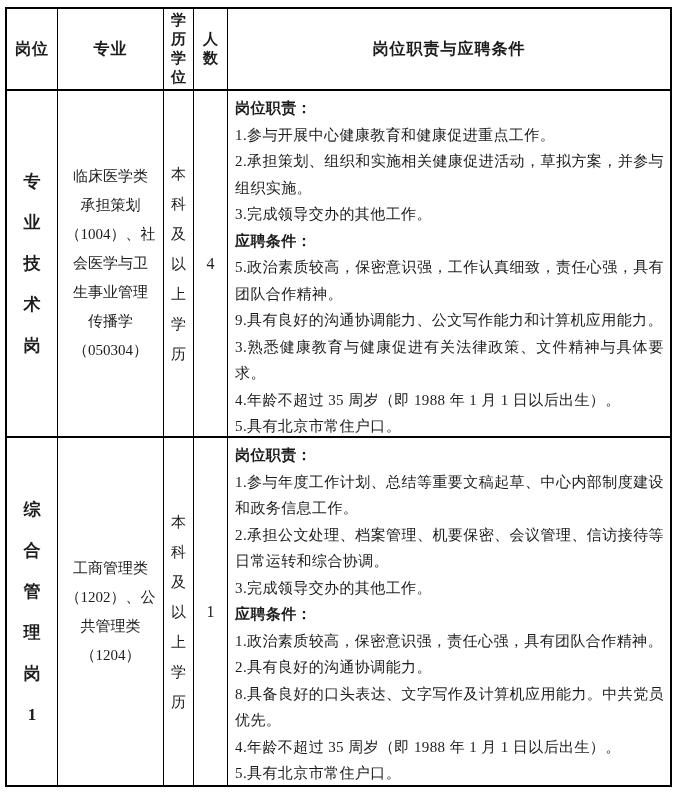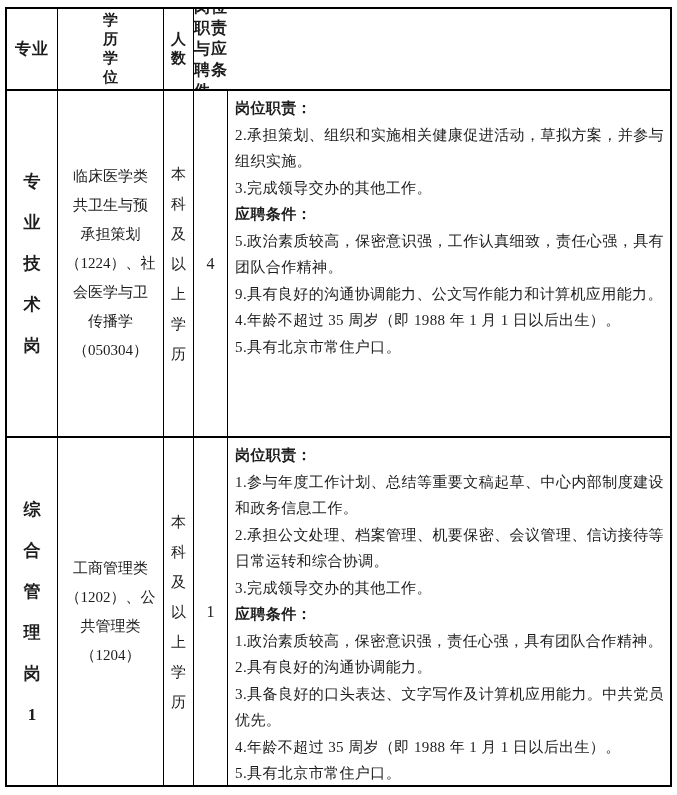--- a/index.html
+++ b/index.html
@@ -52,6 +52,7 @@
 <div class="tbl">
 
   <div class="row bb">
+    <div class="cell hcell">岗位</div>
     <div class="cell hcell">专业</div>
     <div class="cell hcell vstack hdr-vert">
         <div>学</div>

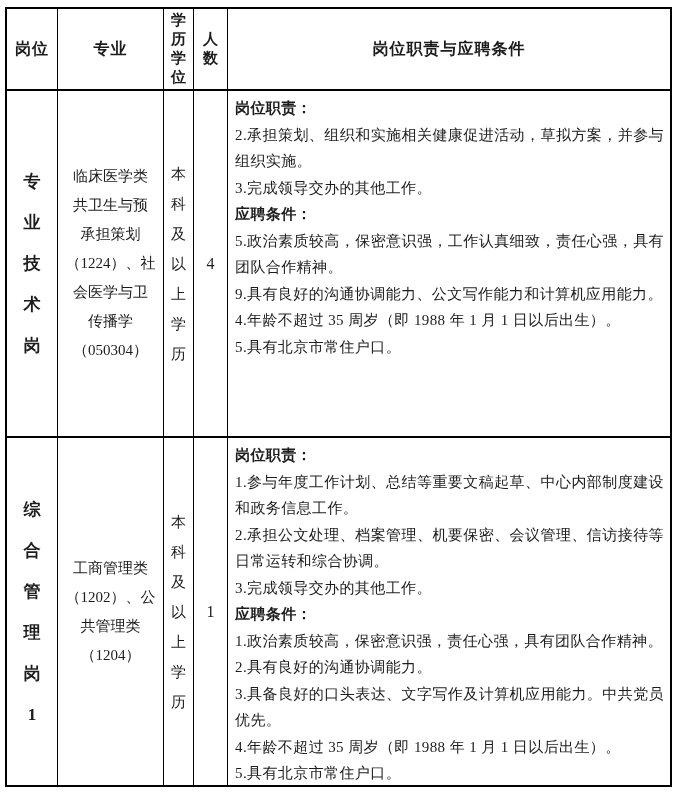--- a/index.html
+++ b/index.html
@@ -96,6 +96,7 @@
     <div class="cell count-cell">4</div>
     <div class="cell last duties-cell">
         <div class="b">岗位职责：</div>
+        <div>1.参与开展中心健康教育和健康促进重点工作。</div>
         <div>2.承担策划、组织和实施相关健康促进活动，草拟方案，并参与组织实施。</div>
         <div>3.完成领导交办的其他工作。</div>
         <div class="b">应聘条件：</div>

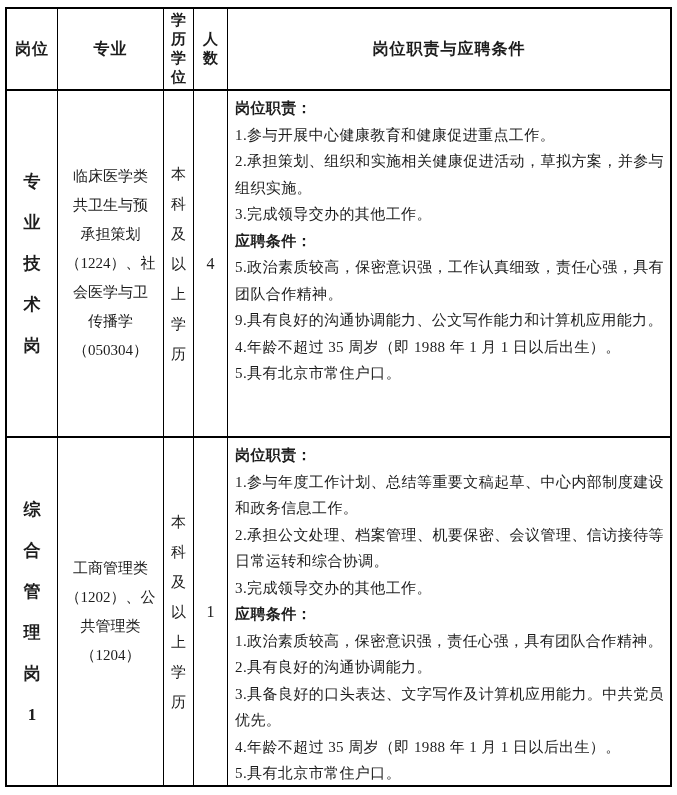--- a/index.html
+++ b/index.html
@@ -77,7 +77,6 @@
       </div>
     <div class="cell major-cell">
         <div>临床医学类</div>
-        <div>共卫生与预</div>
         <div>承担策划</div>
         <div>（1224）、社</div>
         <div>会医学与卫</div>

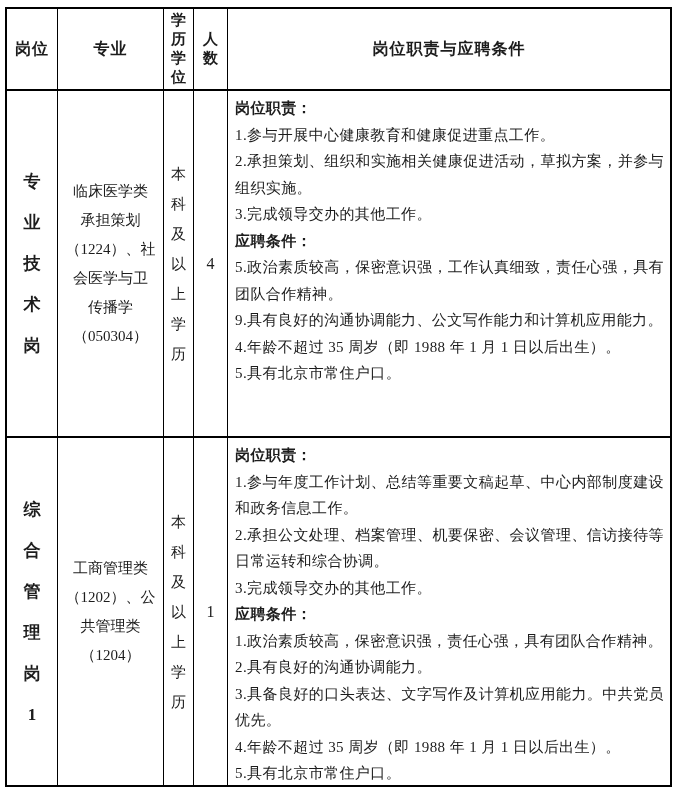--- a/index.html
+++ b/index.html
@@ -78,7 +78,7 @@
     <div class="cell major-cell">
         <div>临床医学类</div>
         <div>承担策划</div>
-        <div>（1224）、社</div>
+        <div>（1004）、社</div>
         <div>会医学与卫</div>
         <div>传播学</div>
         <div>（050304）</div>

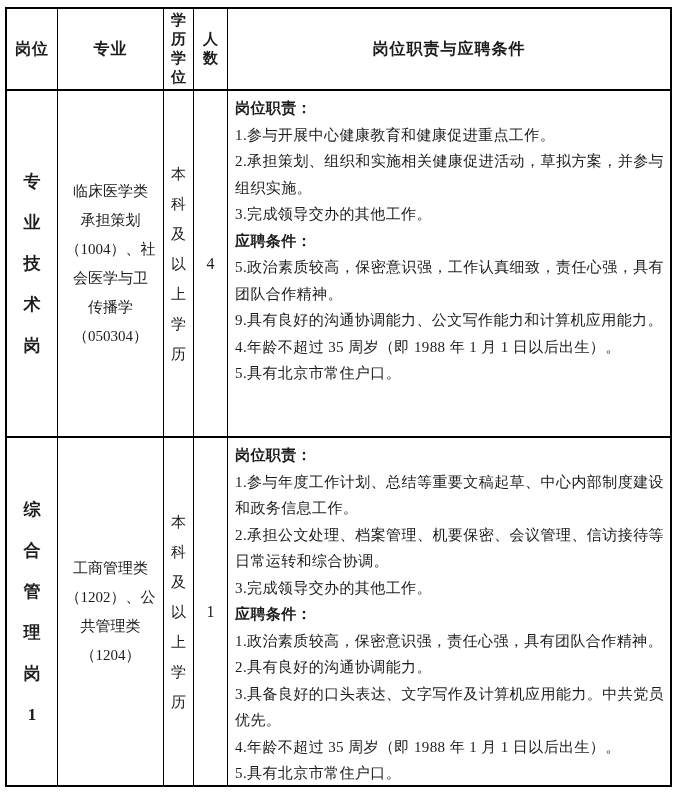--- a/index.html
+++ b/index.html
@@ -80,6 +80,7 @@
         <div>承担策划</div>
         <div>（1004）、社</div>
         <div>会医学与卫</div>
+        <div>生事业管理</div>
         <div>传播学</div>
         <div>（050304）</div>
       </div>

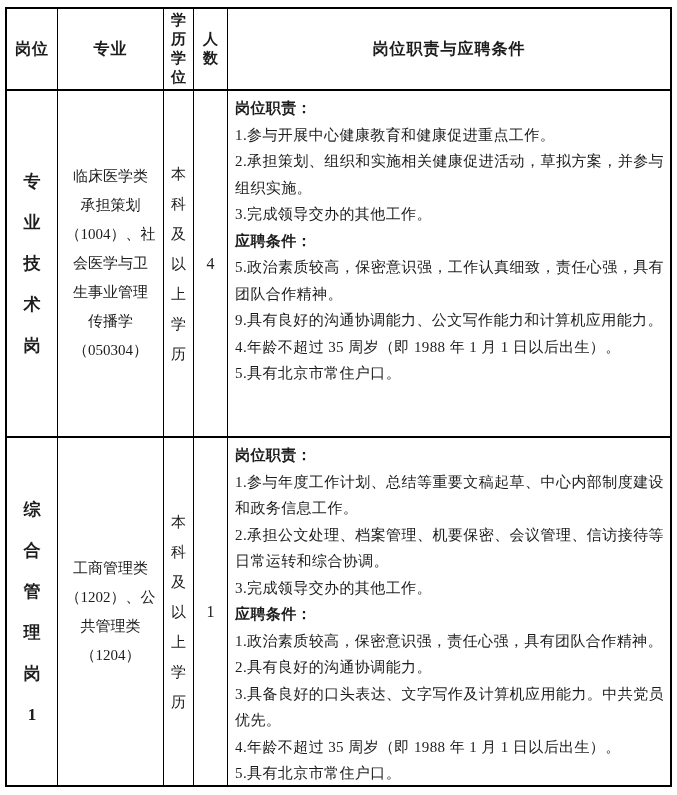--- a/index.html
+++ b/index.html
@@ -102,6 +102,7 @@
         <div class="b">应聘条件：</div>
         <div>5.政治素质较高，保密意识强，工作认真细致，责任心强，具有团队合作精神。</div>
         <div>9.具有良好的沟通协调能力、公文写作能力和计算机应用能力。</div>
+        <div>3.熟悉健康教育与健康促进有关法律政策、文件精神与具体要求。</div>
         <div>4.年龄不超过 35 周岁（即 1988 年 1 月 1 日以后出生）。</div>
         <div>5.具有北京市常住户口。</div>
       </div>

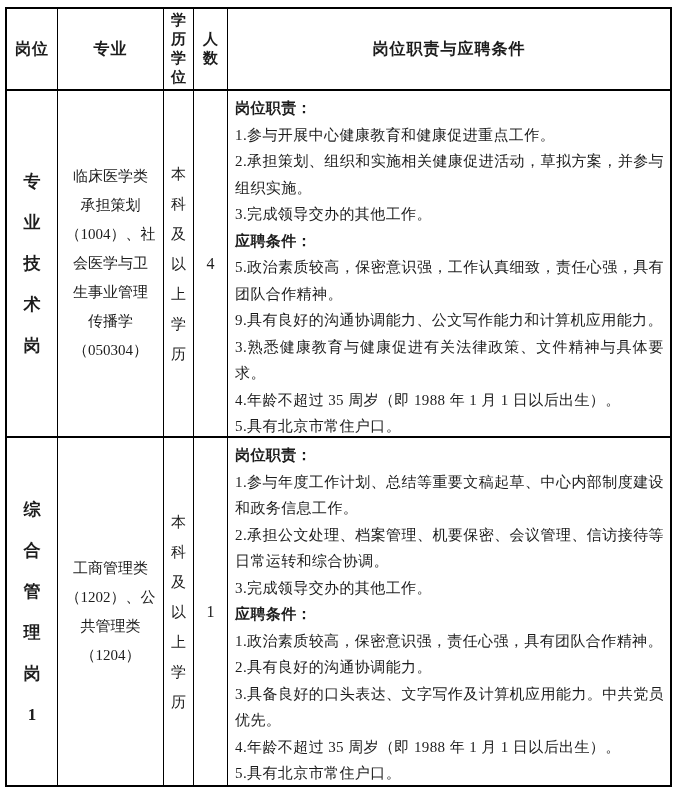--- a/index.html
+++ b/index.html
@@ -141,7 +141,7 @@
         <div class="b">应聘条件：</div>
         <div>1.政治素质较高，保密意识强，责任心强，具有团队合作精神。</div>
         <div>2.具有良好的沟通协调能力。</div>
-        <div>3.具备良好的口头表达、文字写作及计算机应用能力。中共党员优先。</div>
+        <div>8.具备良好的口头表达、文字写作及计算机应用能力。中共党员优先。</div>
         <div>4.年龄不超过 35 周岁（即 1988 年 1 月 1 日以后出生）。</div>
         <div>5.具有北京市常住户口。</div>
       </div>

